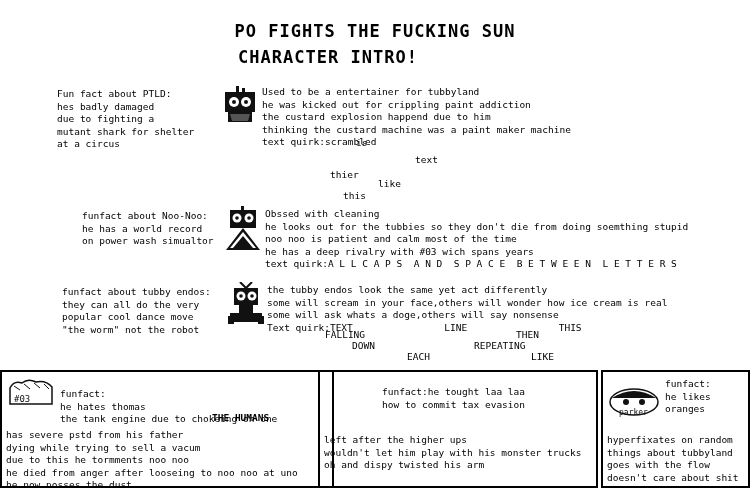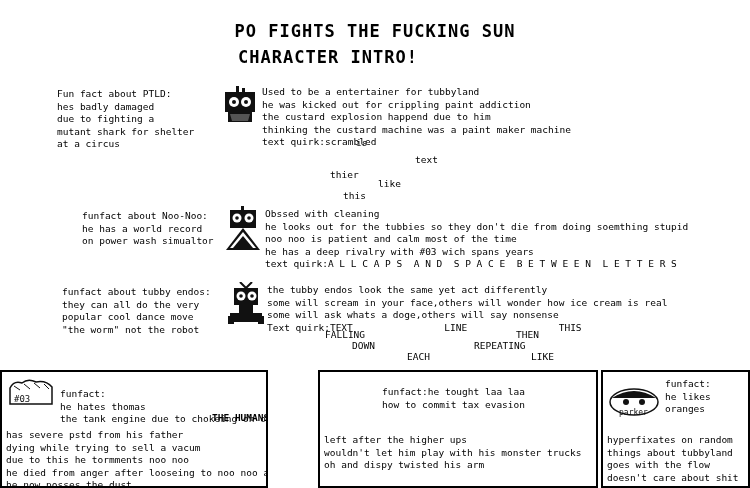--- a/index.html
+++ b/index.html
@@ -183,7 +183,7 @@
   <div class="scramble" style="left:531px; top:351px;">LIKE</div>
 </div>
 
-<div class="panel" style="left:0px; top:370px; width:268px; height:118px;">
+<div class="panel" style="left:0px; top:370px; width:334px; height:118px;">
 
   <div class="portrait" style="left:6px; top:6px; width:48px; height:30px;">
     <svg width="48" height="30" viewBox="0 0 48 30">

